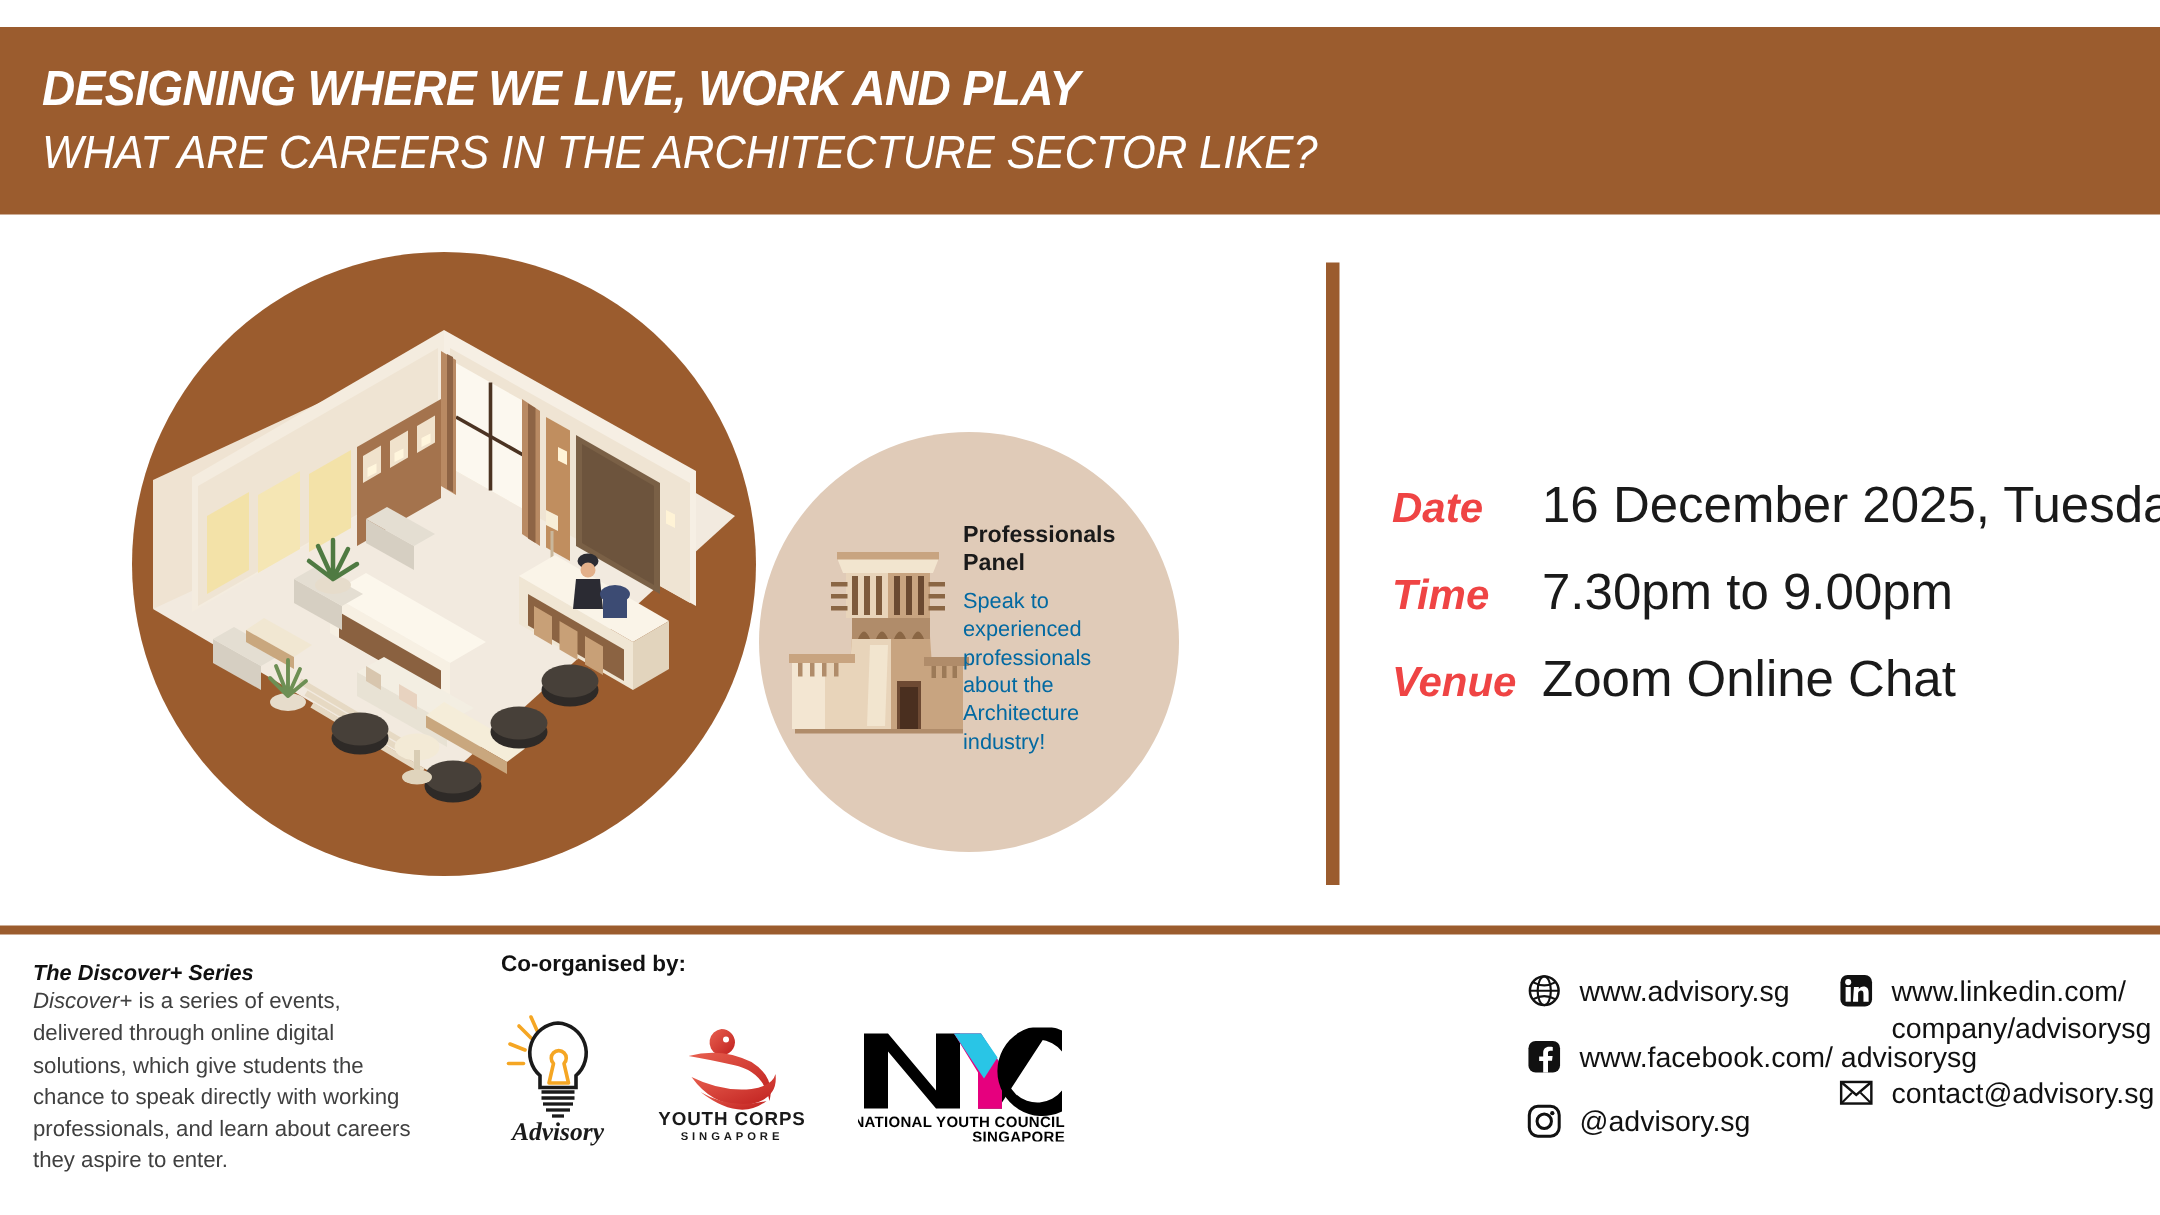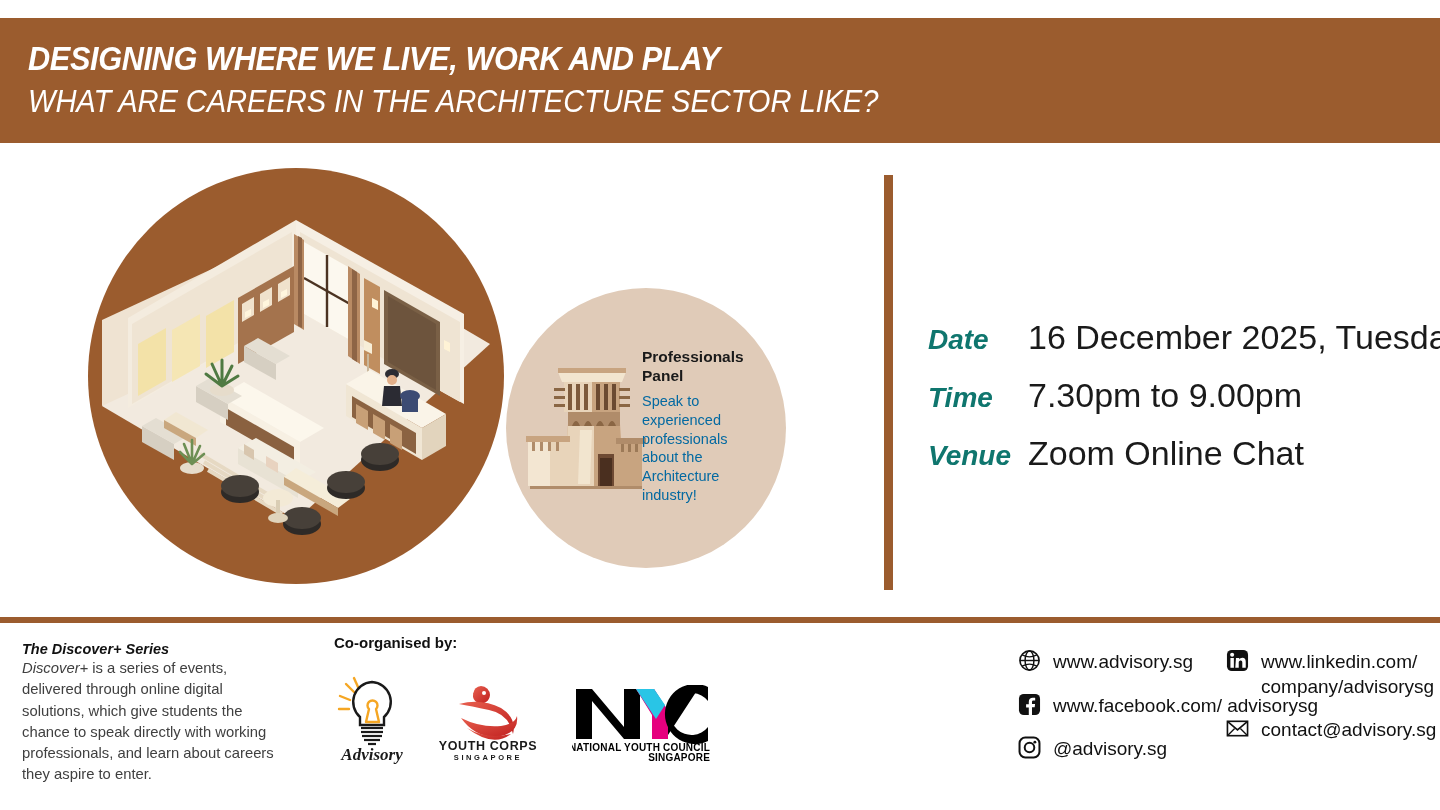--- a/index.html
+++ b/index.html
@@ -67,7 +67,7 @@
   .det-row{display:flex;align-items:baseline;margin-bottom:19px;}
   .det-label{
     width:100px;flex:0 0 100px;
-    font-size:28px;font-weight:bold;font-style:italic;color:#0f766e;
+    font-size:28px;font-weight:bold;font-style:italic;color:#ef4444;
   }
   .det-value{
     font-size:34px;font-weight:normal;color:#1a1a1a;white-space:nowrap;

